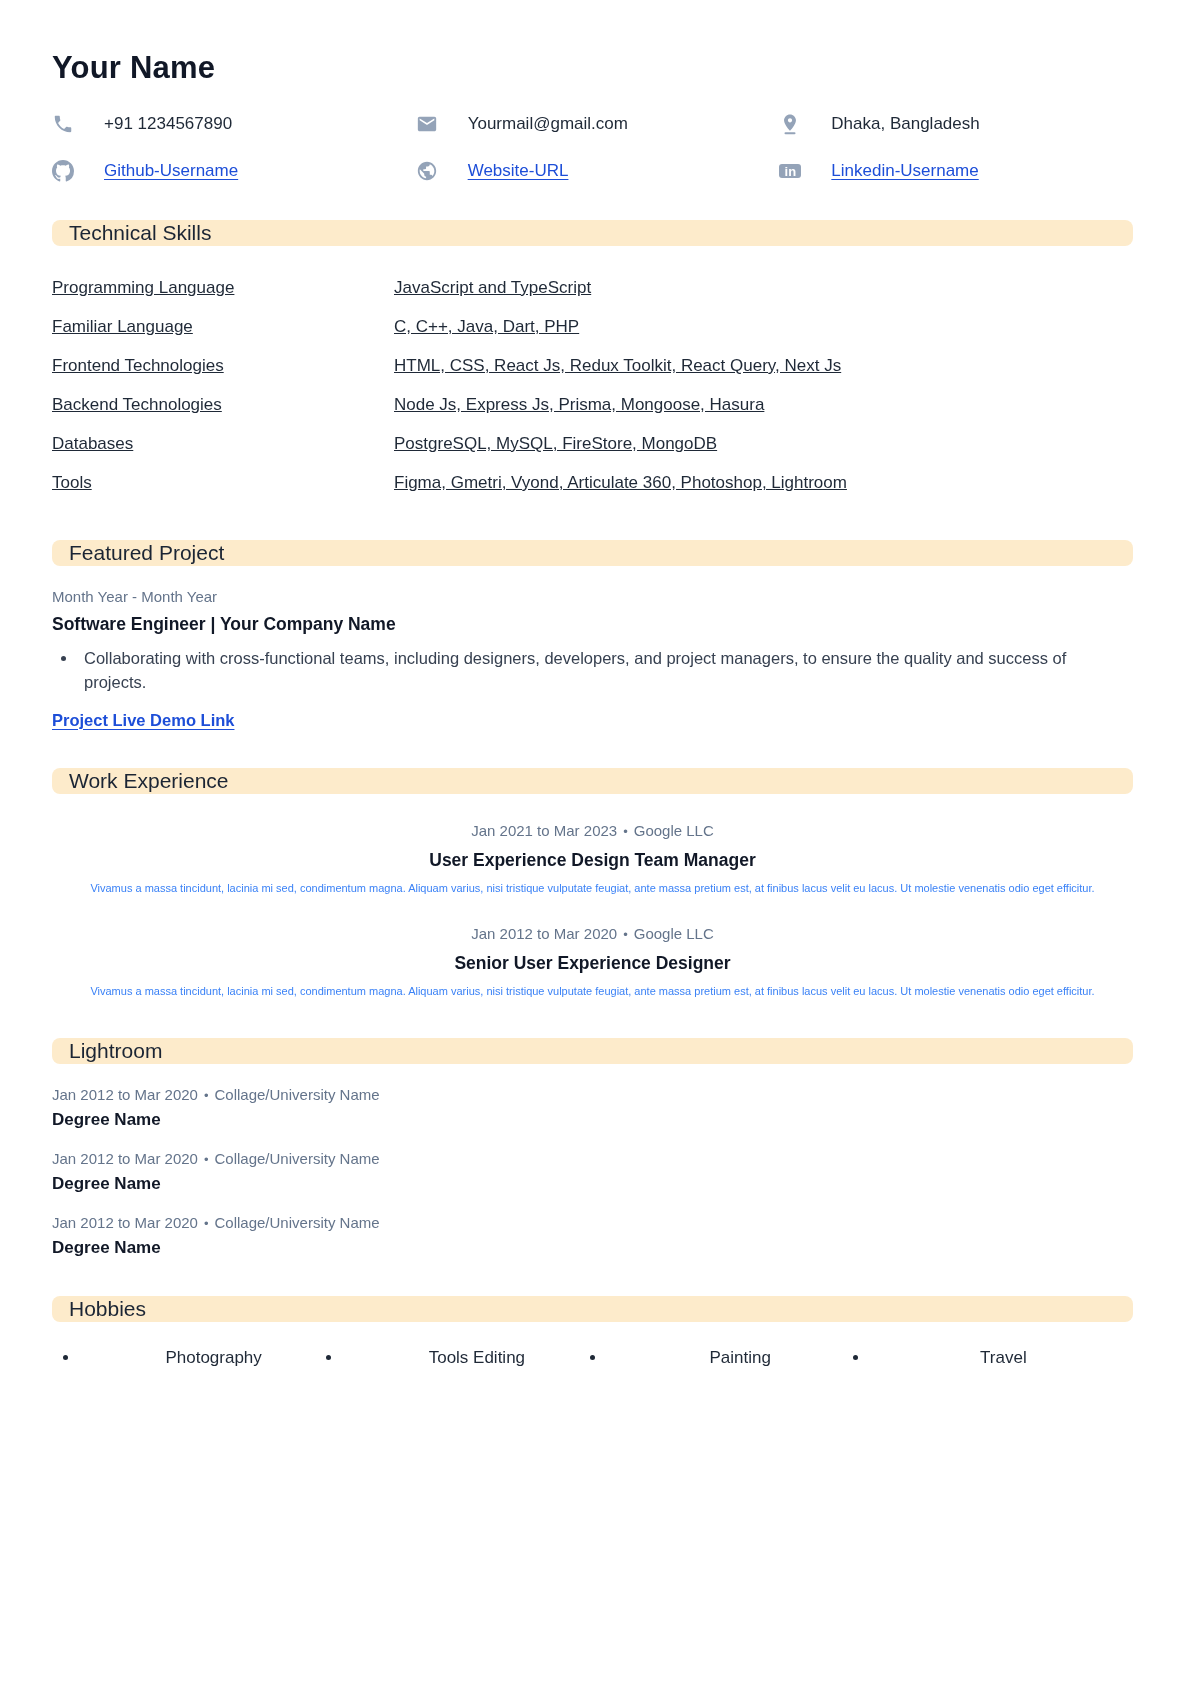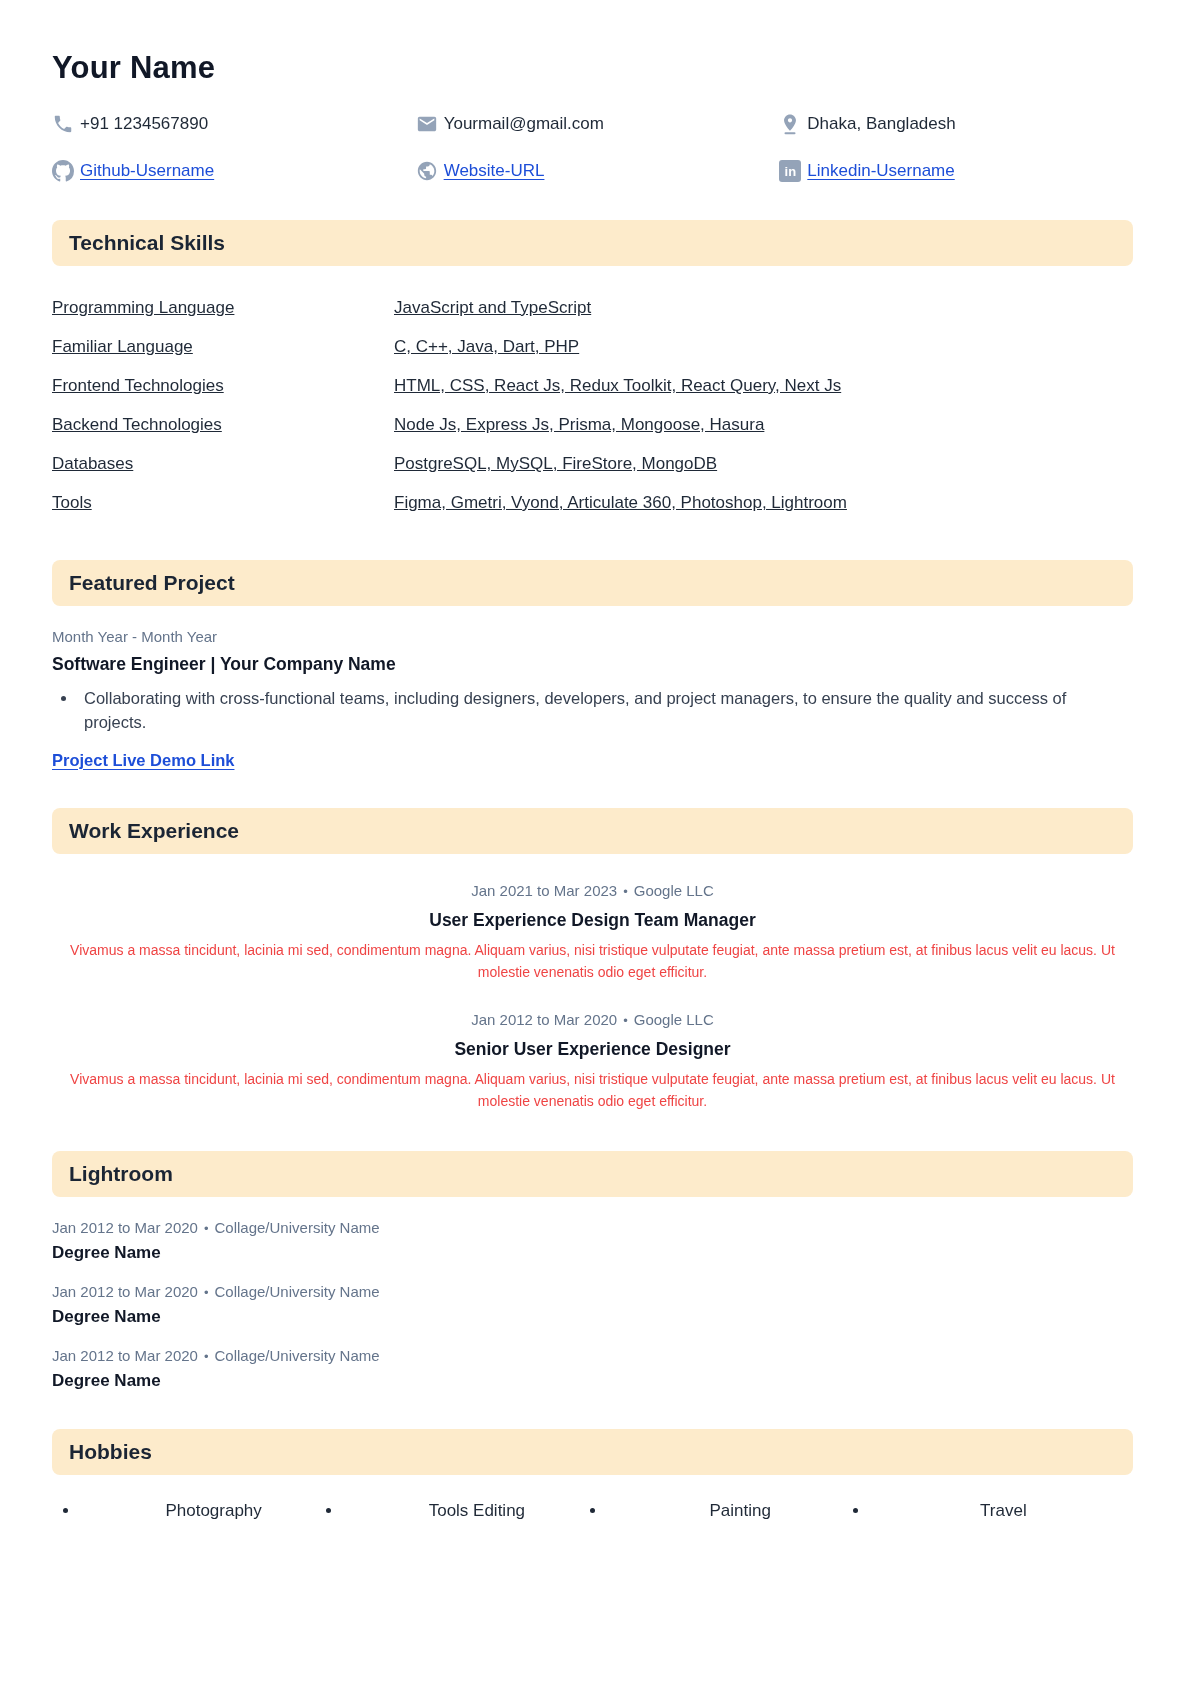--- a/index.html
+++ b/index.html
@@ -17,7 +17,7 @@
     display:grid; grid-template-columns:repeat(3,1fr);
     row-gap:25px; column-gap:10px; margin-top:27px;
   }
-  .contact-item { display:flex; align-items:center; gap:6px; font-size:17px; color:#1f2937; }
+  .contact-item { display:flex; align-items:center; gap:30px; font-size:17px; color:#1f2937; }
   .contact-item .ico { width:22px; height:22px; flex:0 0 22px; display:flex; align-items:center; justify-content:center; }
   .contact-item svg { width:22px; height:22px; fill:#94a3b8; }
   a.link { color:#1d4ed8; text-decoration:underline; text-underline-offset:3px; cursor:pointer; }

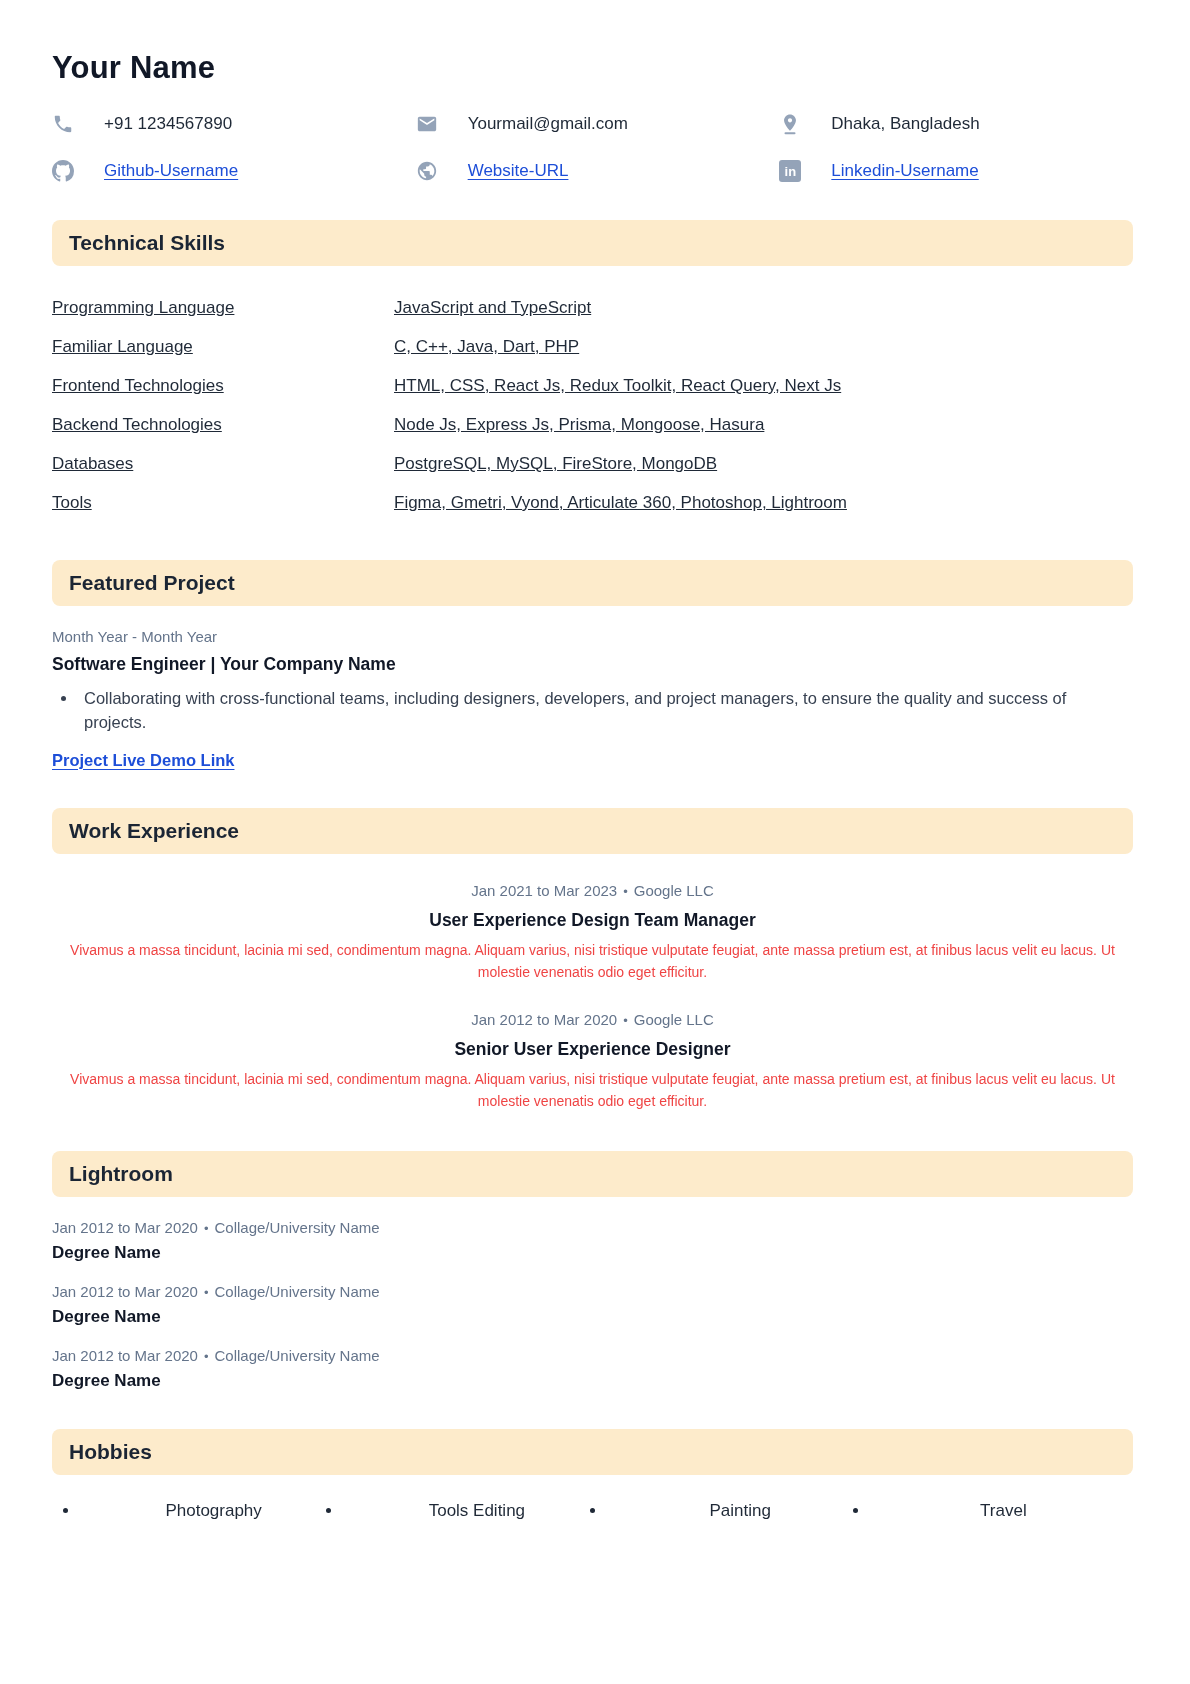--- a/index.html
+++ b/index.html
@@ -22,7 +22,7 @@
   .contact-item svg { width:22px; height:22px; fill:#94a3b8; }
   a.link { color:#1d4ed8; text-decoration:underline; text-underline-offset:3px; cursor:pointer; }
   .li-badge {
-    width:22px; height:22px; background:#94a3b8; border-radius:3px;
+    width:22px; height:14px; background:#94a3b8; border-radius:3px;
     color:#ffffff; font-size:13px; font-weight:700;
     display:flex; align-items:center; justify-content:center; line-height:1;
   }

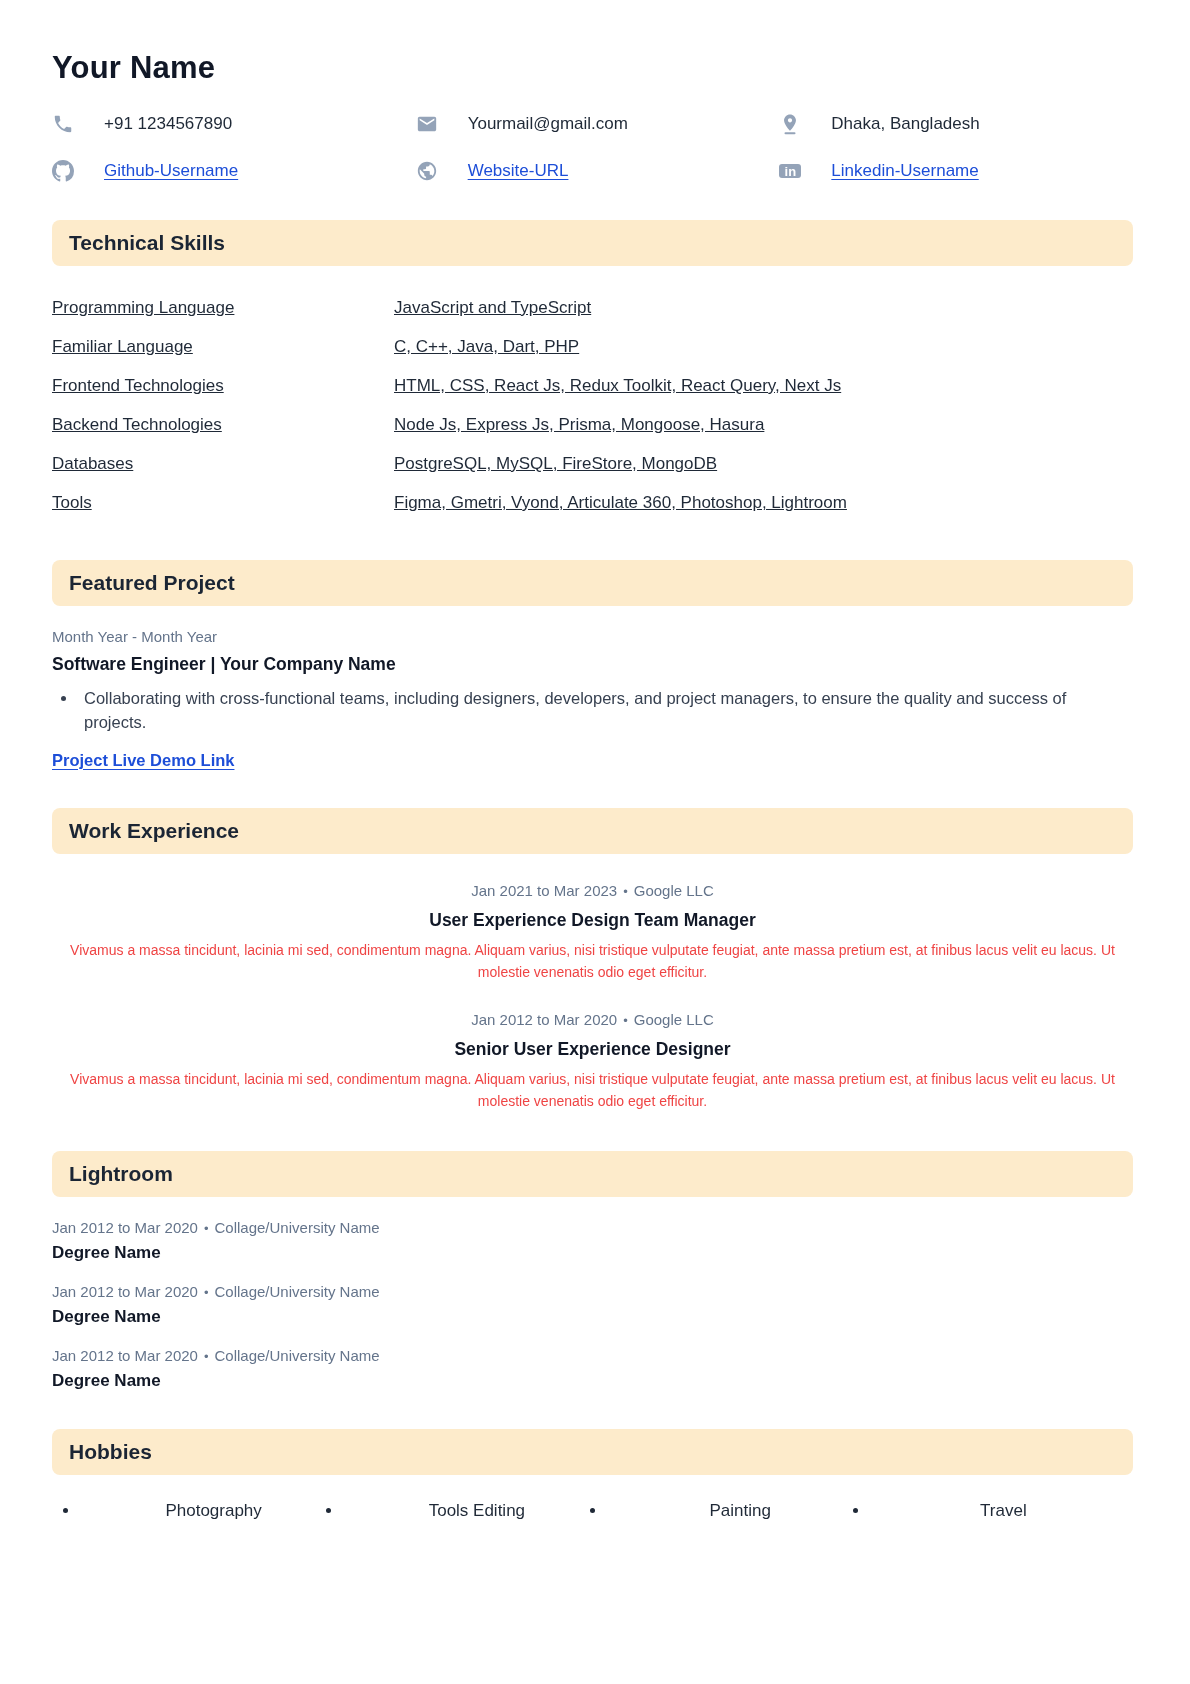--- a/index.html
+++ b/index.html
@@ -30,8 +30,8 @@
   
   .section-band {
     background:#fdebcb; border-radius:8px;
-    padding:11px 17px; margin-top:38px;
-    font-size:21px; font-weight:700; color:#1b2534;
+    padding:1px 17px; margin-top:38px;
+    font-size:21px; font-weight:400; color:#1b2534;
   }
 
   

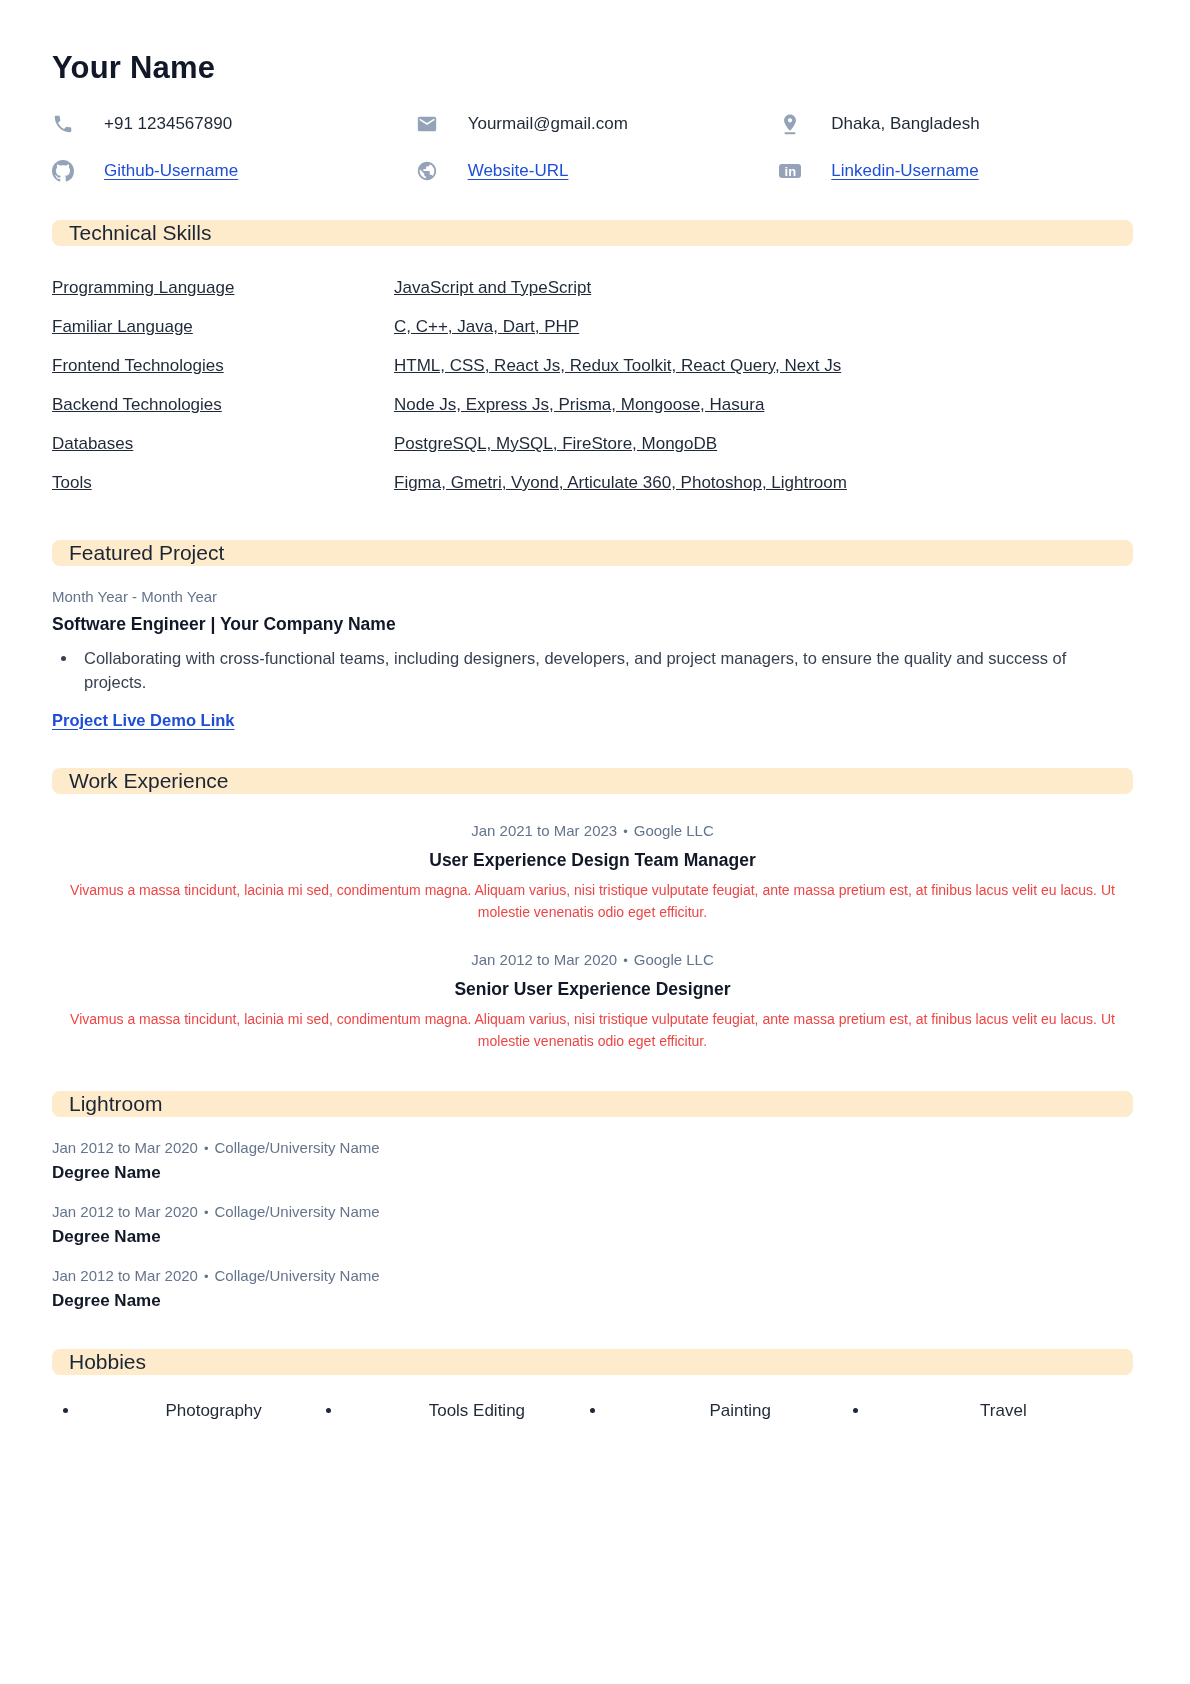--- a/index.html
+++ b/index.html
@@ -44,7 +44,7 @@
   .meta { font-size:15px; color:#64748b; }
   .meta .dot { font-size:13px; padding:0 6px; color:#64748b; }
   .item-title { font-size:17.5px; font-weight:700; color:#111827; }
-  .para { font-size:14px; line-height:1.55; color:#ef4444; }
+  .para { font-size:11px; line-height:1.55; color:#3b82f6; }
 
   
   .fp-date { margin-top:22px; }

